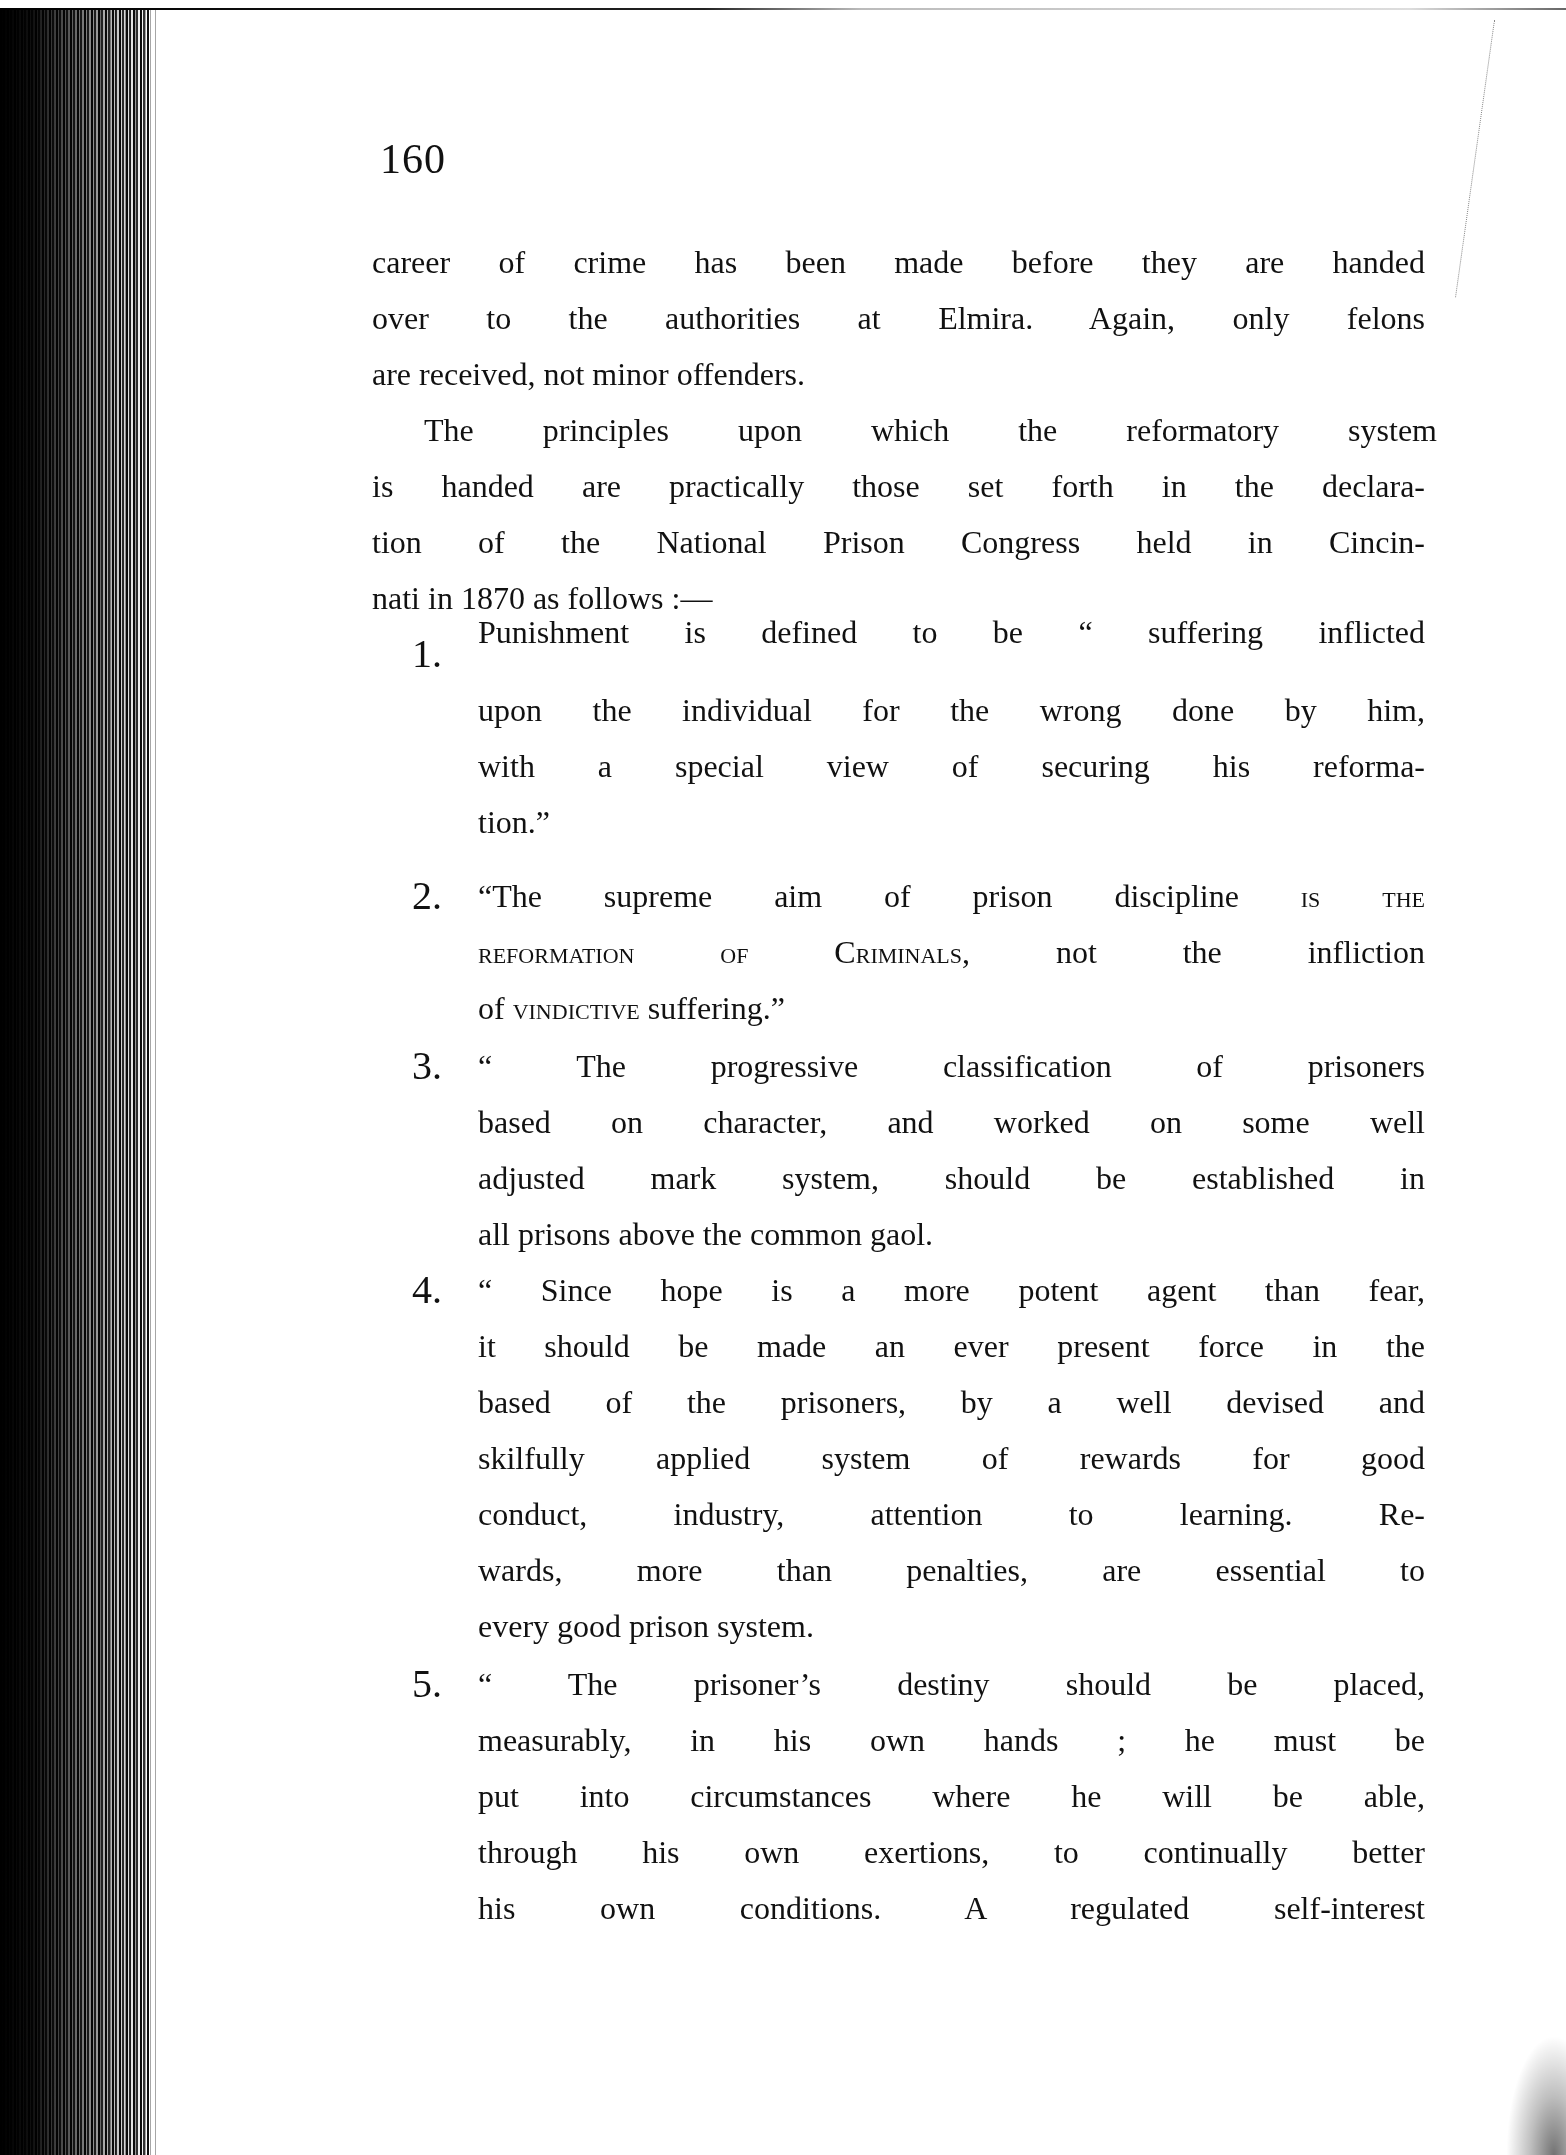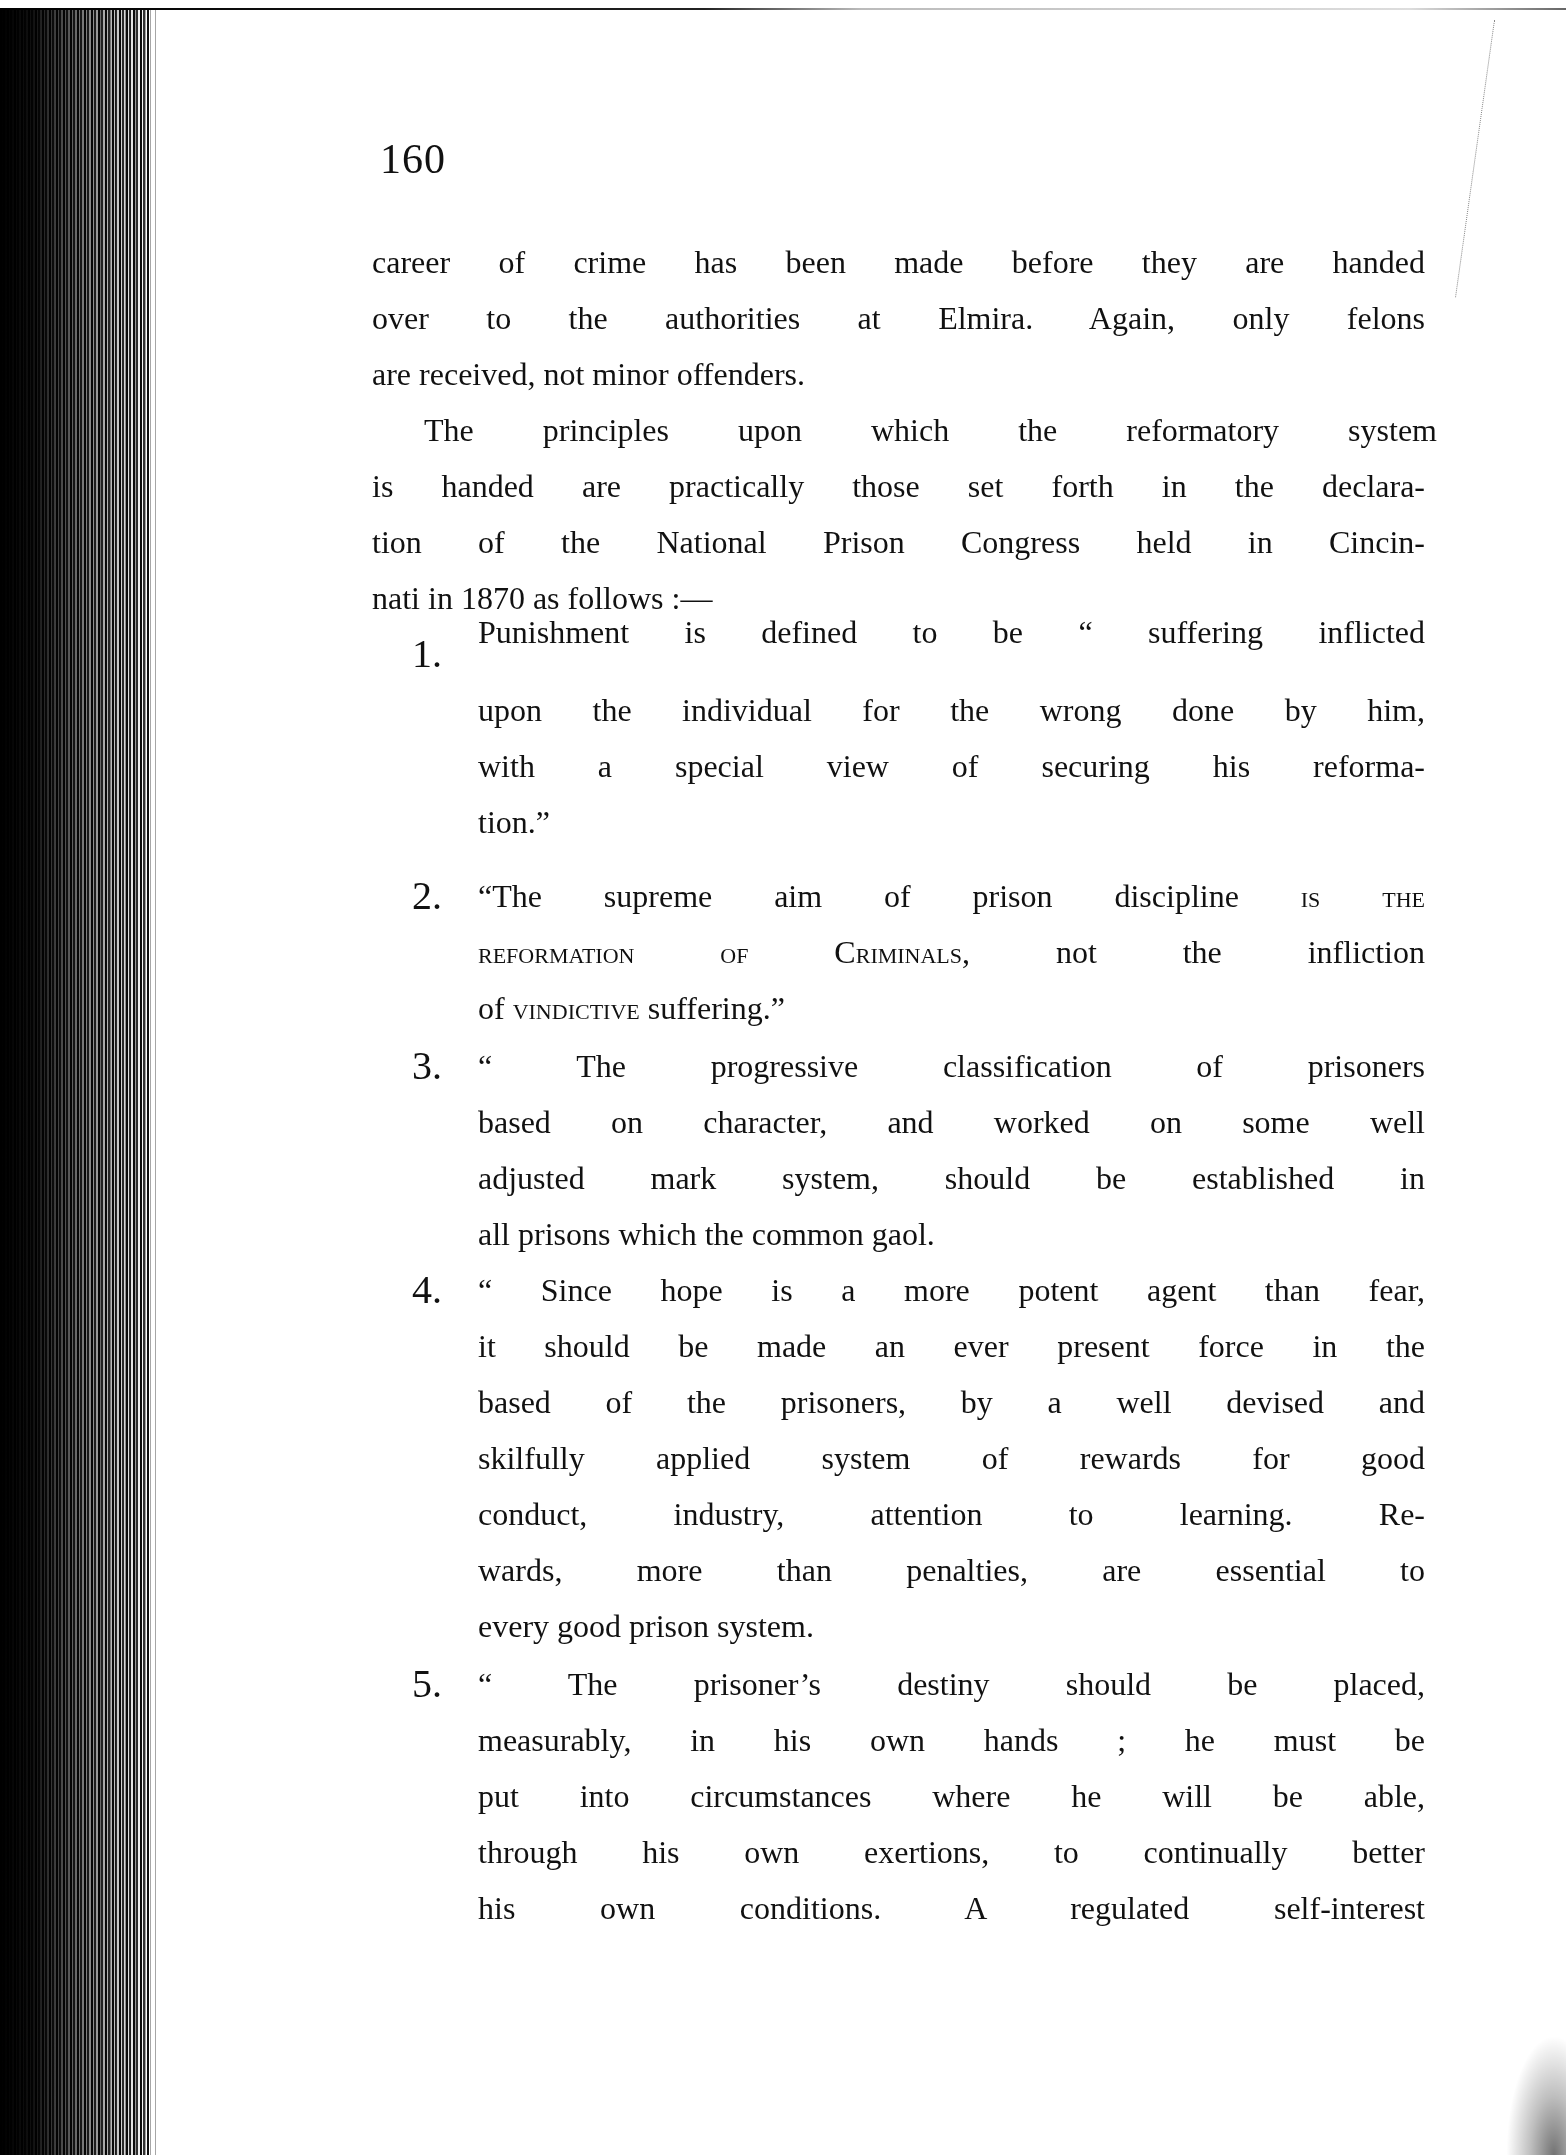--- a/index.html
+++ b/index.html
@@ -96,7 +96,7 @@
 <div class="line item-line" style="top:1038px">“ The progressive classification of prisoners</div>
 <div class="line item-line" style="top:1094px">based on character, and worked on some well</div>
 <div class="line item-line" style="top:1150px">adjusted mark system, should be established in</div>
-<div class="line item-line last" style="top:1206px">all prisons which the common gaol.</div>
+<div class="line item-line last" style="top:1206px">all prisons above the common gaol.</div>
 
 <div class="item-num" style="top:1262px">4.</div>
 <div class="line item-line" style="top:1262px">“ Since hope is a more potent agent than fear,</div>

